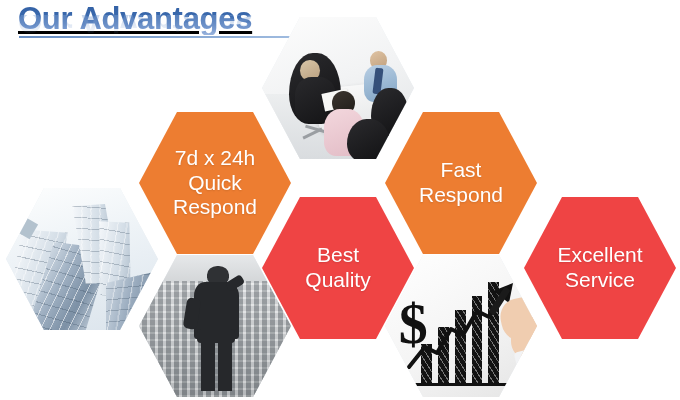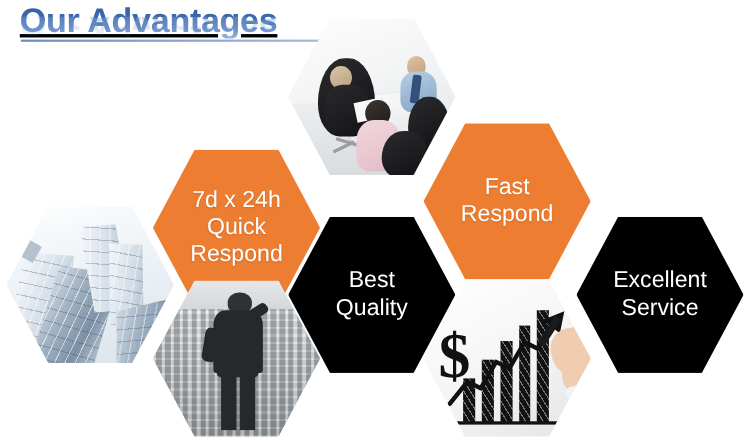--- a/index.html
+++ b/index.html
@@ -151,7 +151,7 @@
     </div>
   </div>
 
-  <div class="hex hex-orange" style="left:139px; top:112px;margin-top:24px;">
+  <div class="hex hex-orange" style="left:139px; top:112px;">
     <div class="label">7d x 24h
 Quick
 Respond</div>

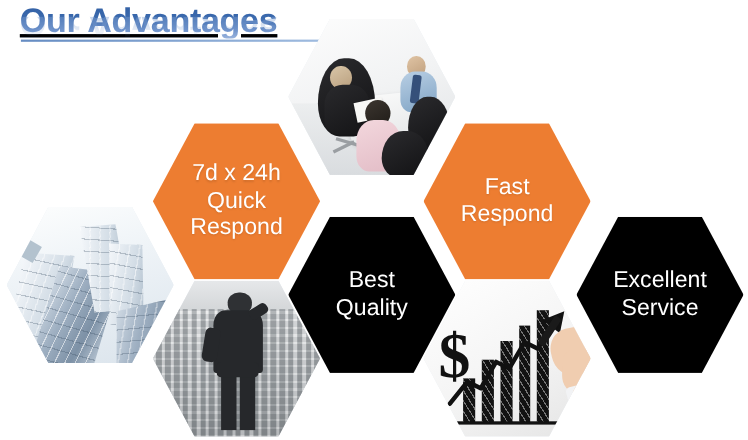--- a/index.html
+++ b/index.html
@@ -52,7 +52,7 @@
     padding:0 6px; white-space:pre-line;
   }
   .hex-orange { background:#ED7D31; }
-  .hex-blue   { background:#000000; }
+  .hex-blue   { background:#ef4444; }
   .hex-photo  { background:#e9eef3; }
 
   .hex-photo .scene { position:absolute; inset:0; }

